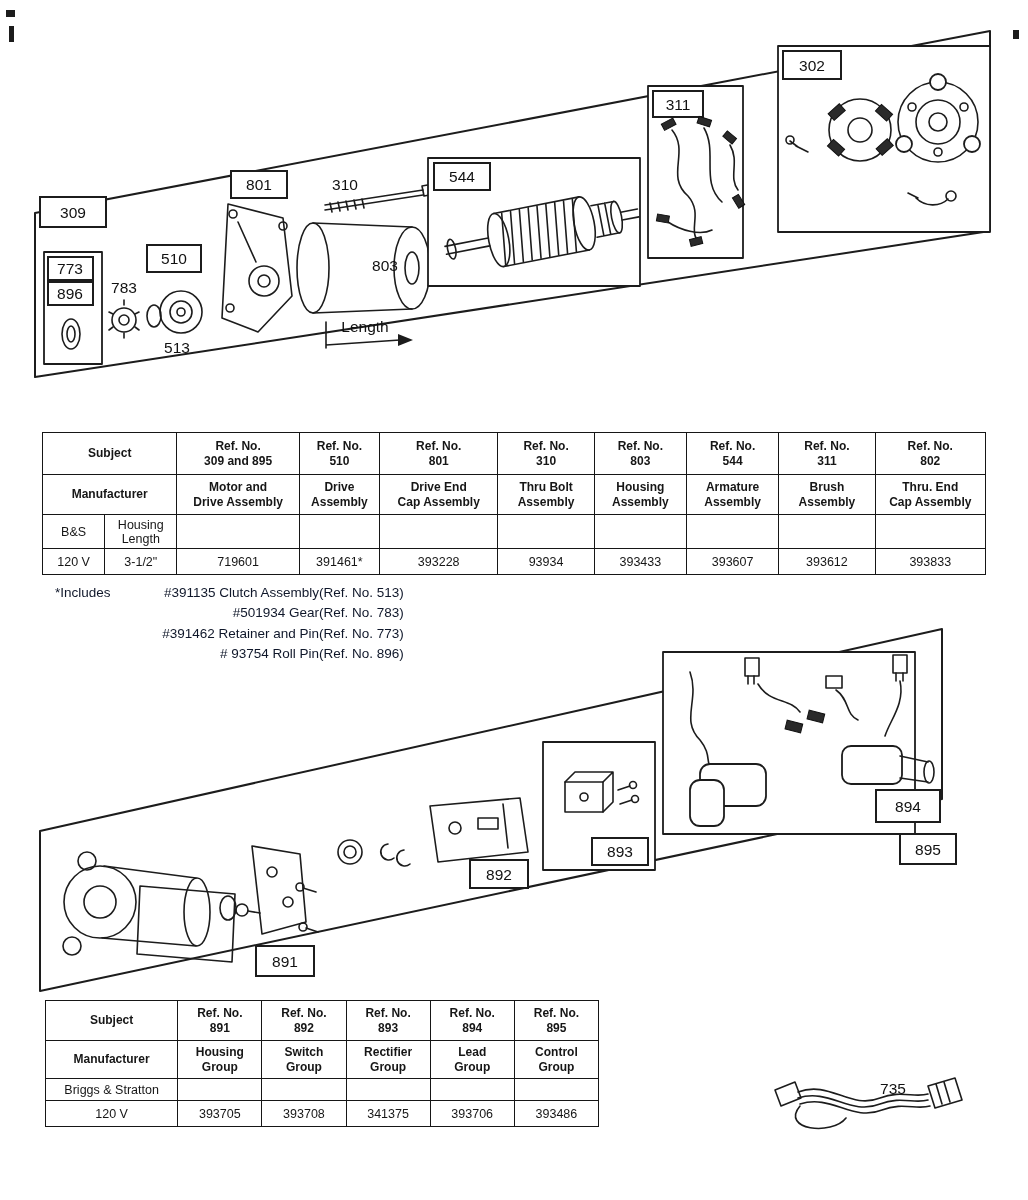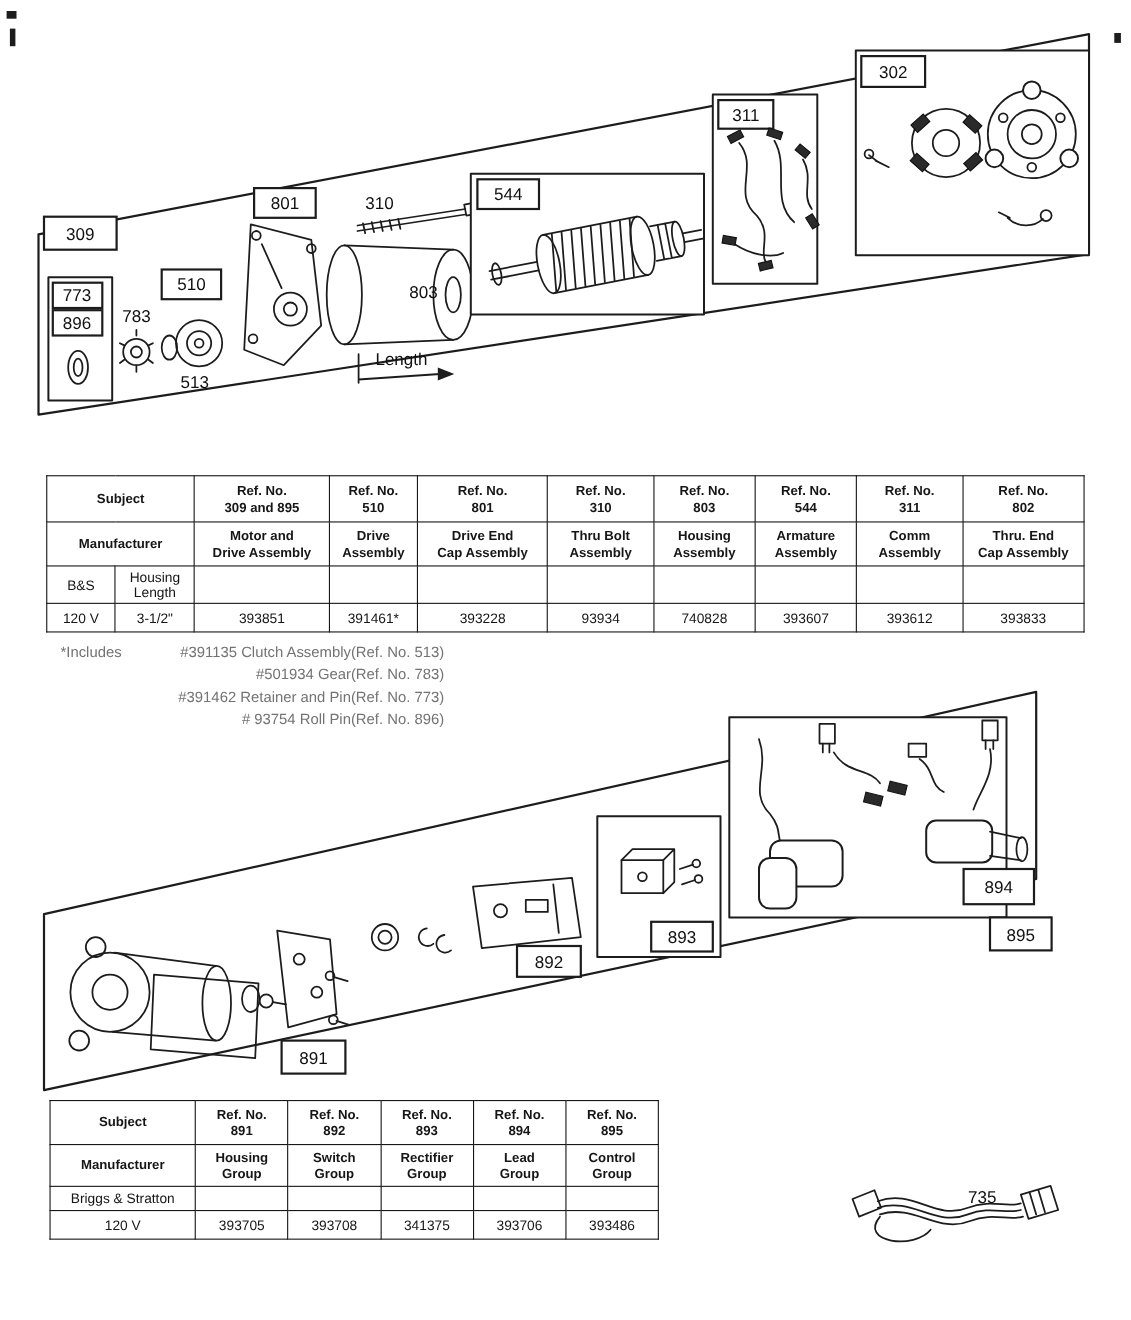--- a/index.html
+++ b/index.html
@@ -305,7 +305,7 @@
 Assembly</th>
     <th>Armature
 Assembly</th>
-    <th>Comm
+    <th>Brush
 Assembly</th>
     <th>Thru. End
 Cap Assembly</th>

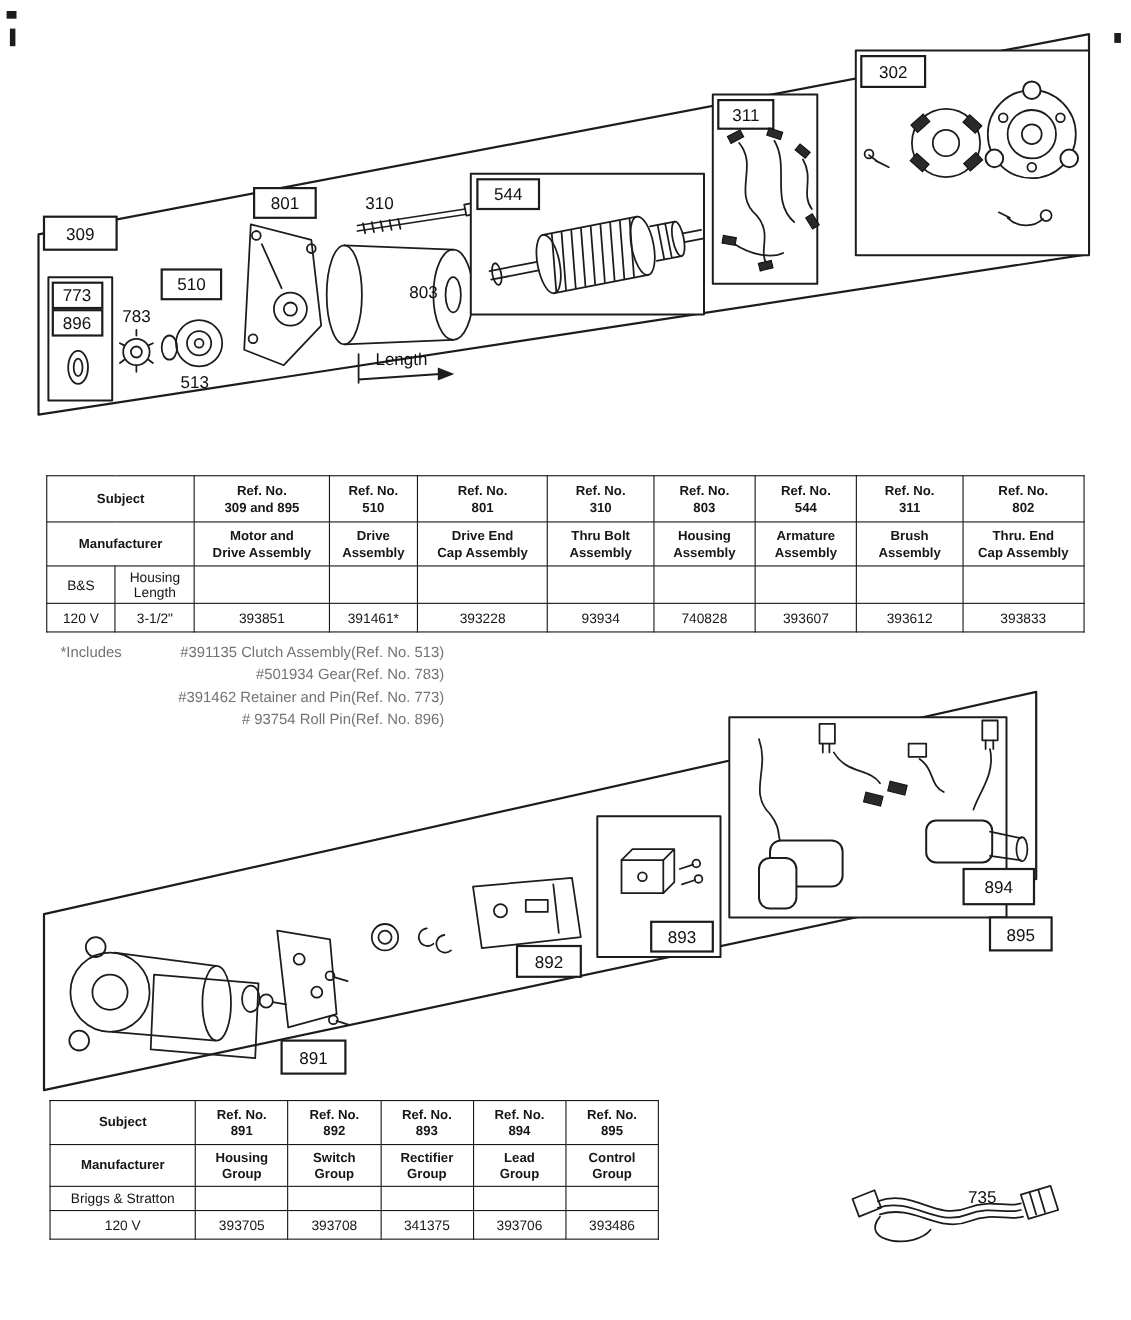--- a/index.html
+++ b/index.html
@@ -326,7 +326,7 @@
   <tr class="r4">
     <td>120 V</td>
     <td>3-1/2"</td>
-    <td>393851</td>
+    <td>719601</td>
     <td>391461*</td>
     <td>393228</td>
     <td>93934</td>

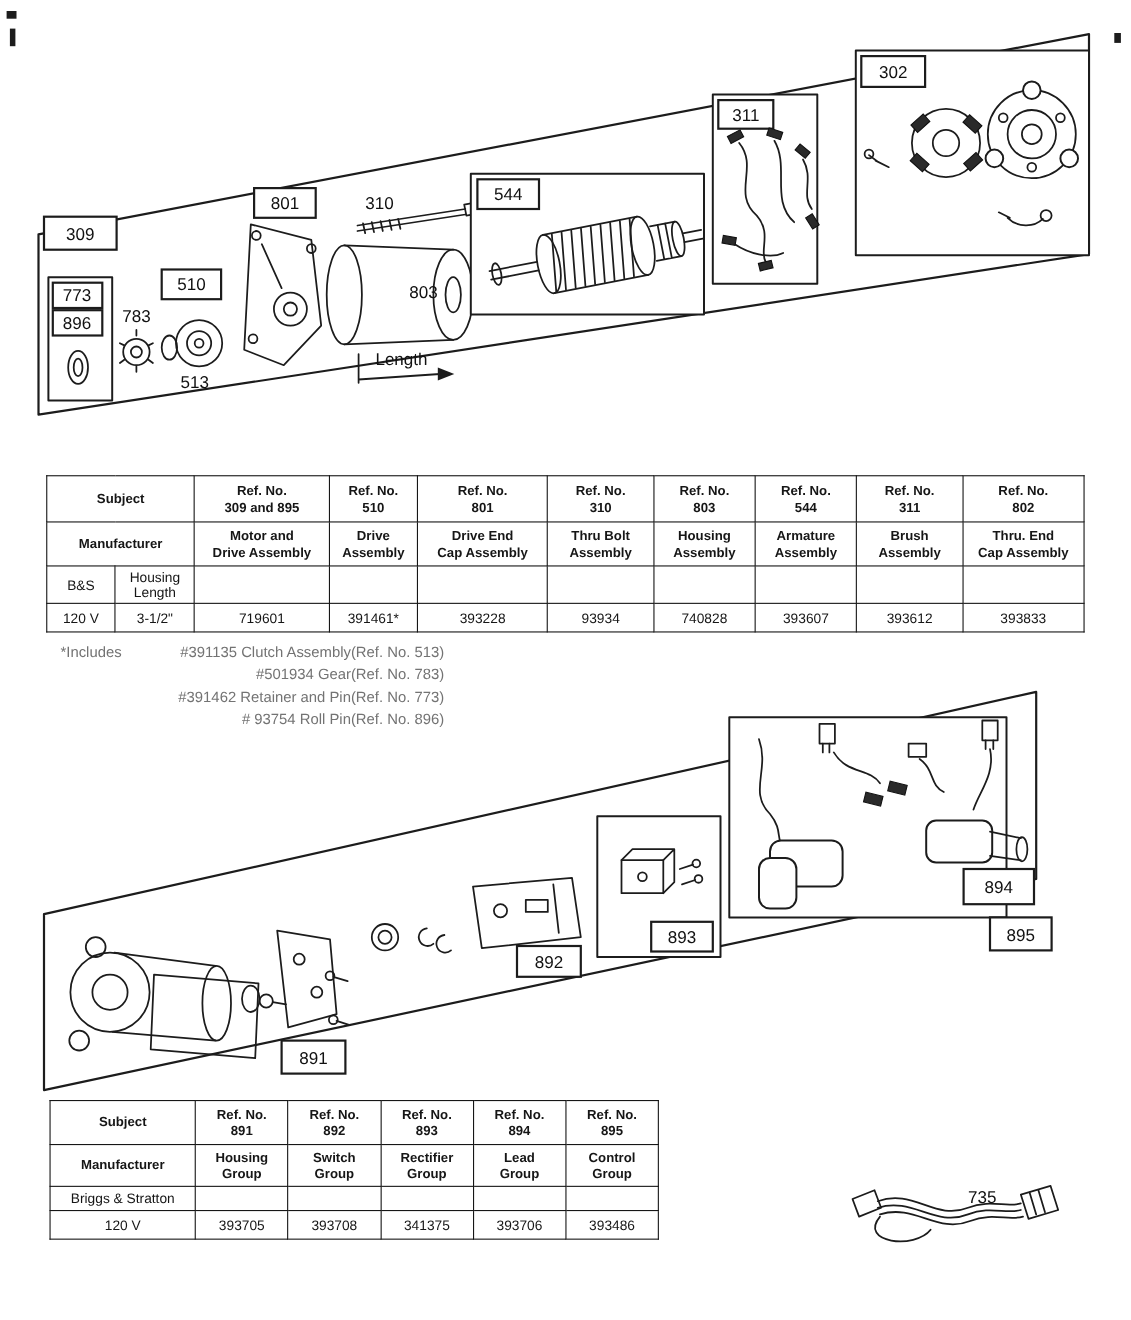--- a/index.html
+++ b/index.html
@@ -330,7 +330,7 @@
     <td>391461*</td>
     <td>393228</td>
     <td>93934</td>
-    <td>740828</td>
+    <td>393433</td>
     <td>393607</td>
     <td>393612</td>
     <td>393833</td>

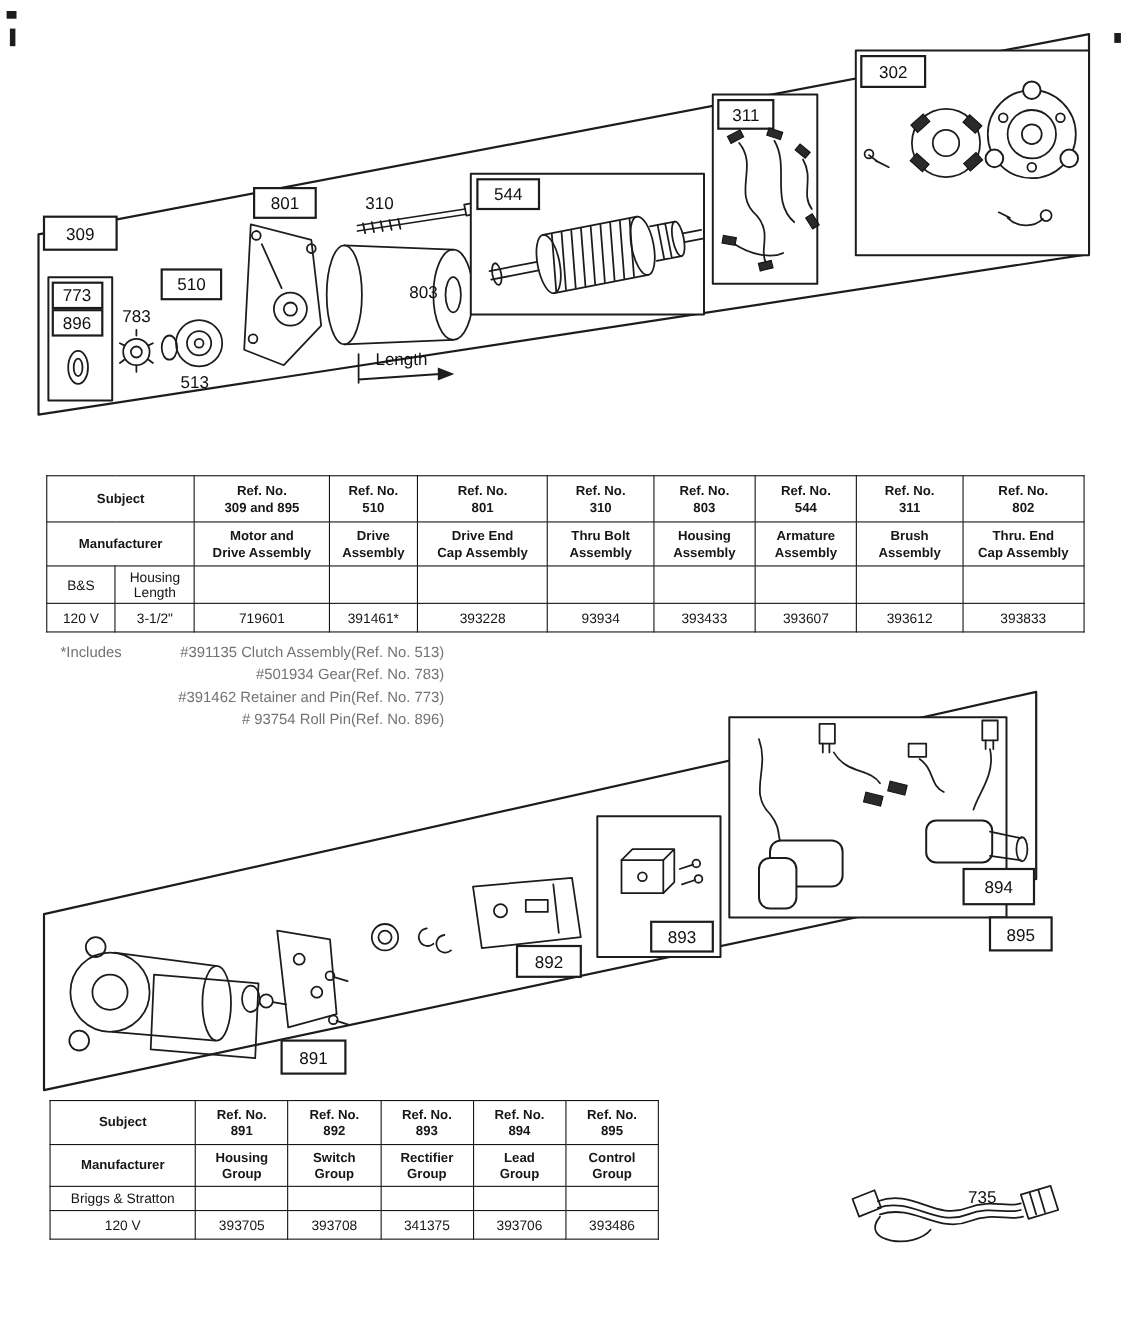--- a/index.html
+++ b/index.html
@@ -21,7 +21,7 @@
   #table1 tr.r1{height:42px;} #table1 tr.r2{height:40px;} #table1 tr.r3{height:34px;} #table1 tr.r4{height:26px;}
   #table2{width:554px;}
   #table2 tr.r1{height:40px;} #table2 tr.r2{height:38px;} #table2 tr.r3{height:22px;} #table2 tr.r4{height:26px;}
-  .footnotes{font-size:13.5px;line-height:1.5;color:#737373;}
+  .footnotes{font-size:13.5px;line-height:1.5;color:#0f172a;}
   .fn-line{display:flex;}
   .fn-prefix{width:70px;white-space:pre;}
   .fn-part{width:194px;white-space:pre;text-align:right;}

